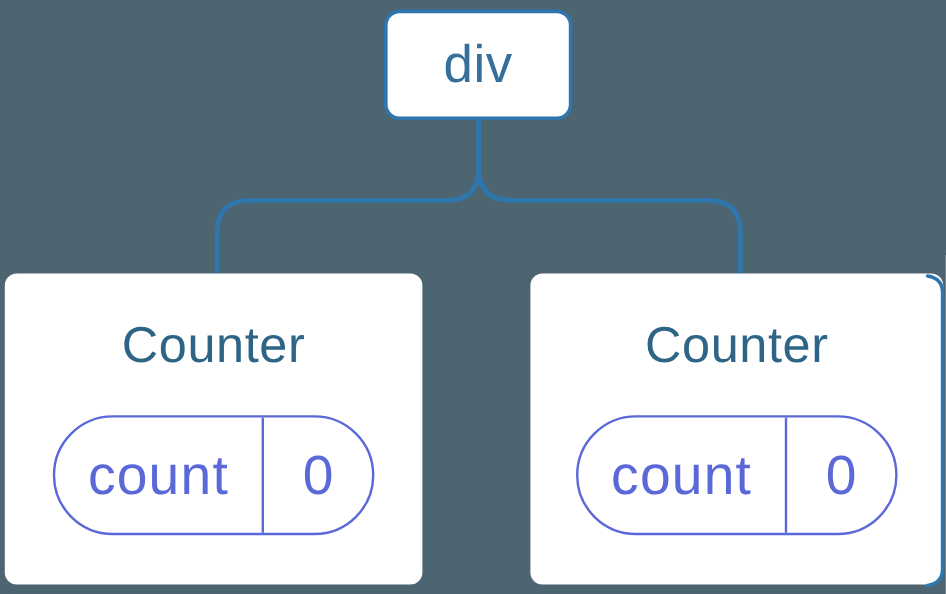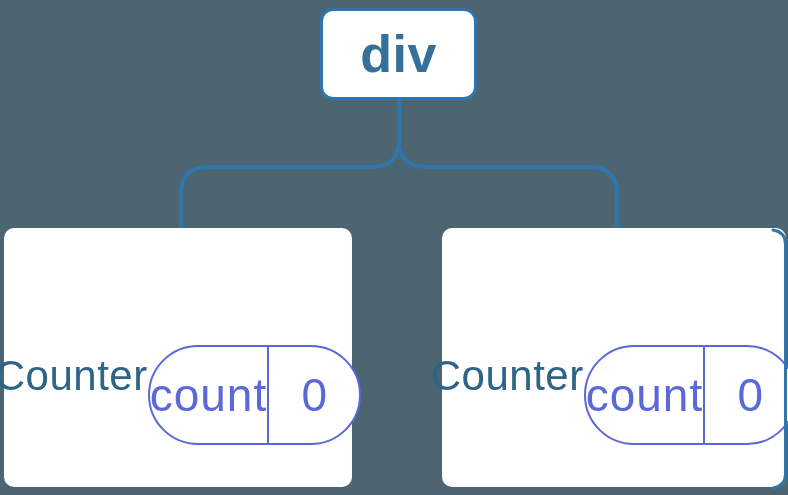--- a/index.html
+++ b/index.html
@@ -41,8 +41,8 @@
     justify-content: center;
   }
   .root-label {
-    font-size: 52px;
-    font-weight: 700;
+    font-size: 44px;
+    font-weight: 400;
     color: var(--node-text, #35709C);
     letter-spacing: 0.5px;
   }

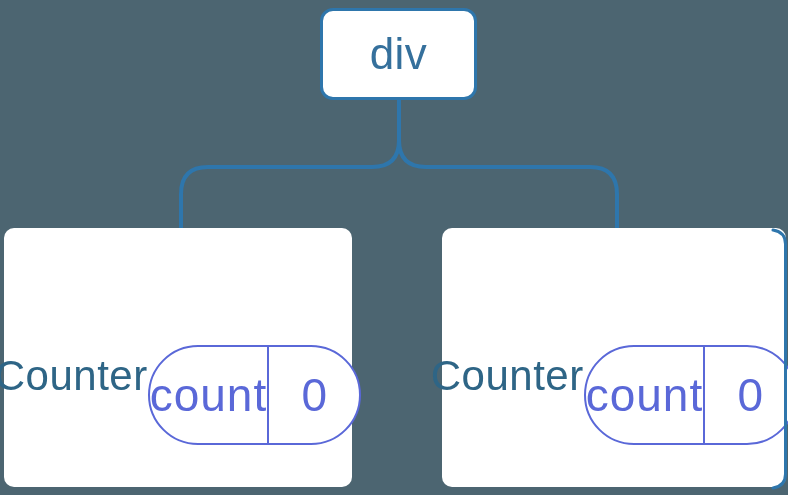--- a/index.html
+++ b/index.html
@@ -54,10 +54,9 @@
     background: var(--card, #FFFFFF);
     border-radius: 10px;
     display: flex;
-    flex-direction: row;
+    flex-direction: column;
     align-items: center;
     padding-top: 38px;
-    justify-content: center;
   }
   .card-left  { left: 4px;   width: 348px; }
   .card-right { left: 442px; width: 344px; }

